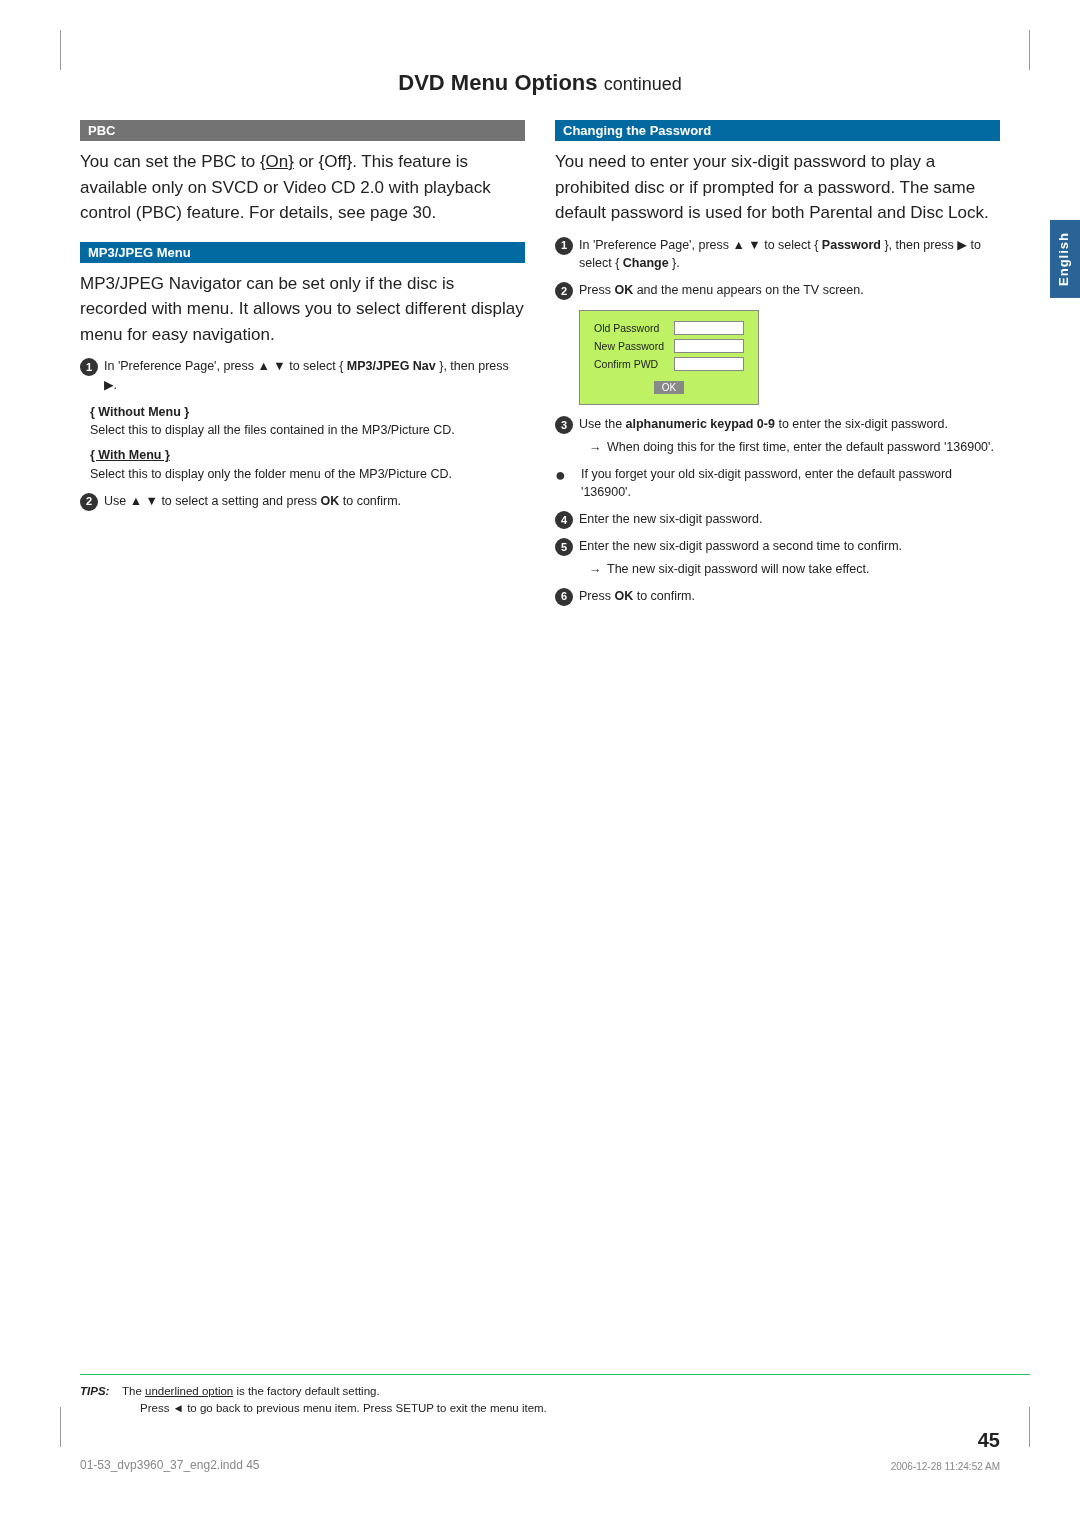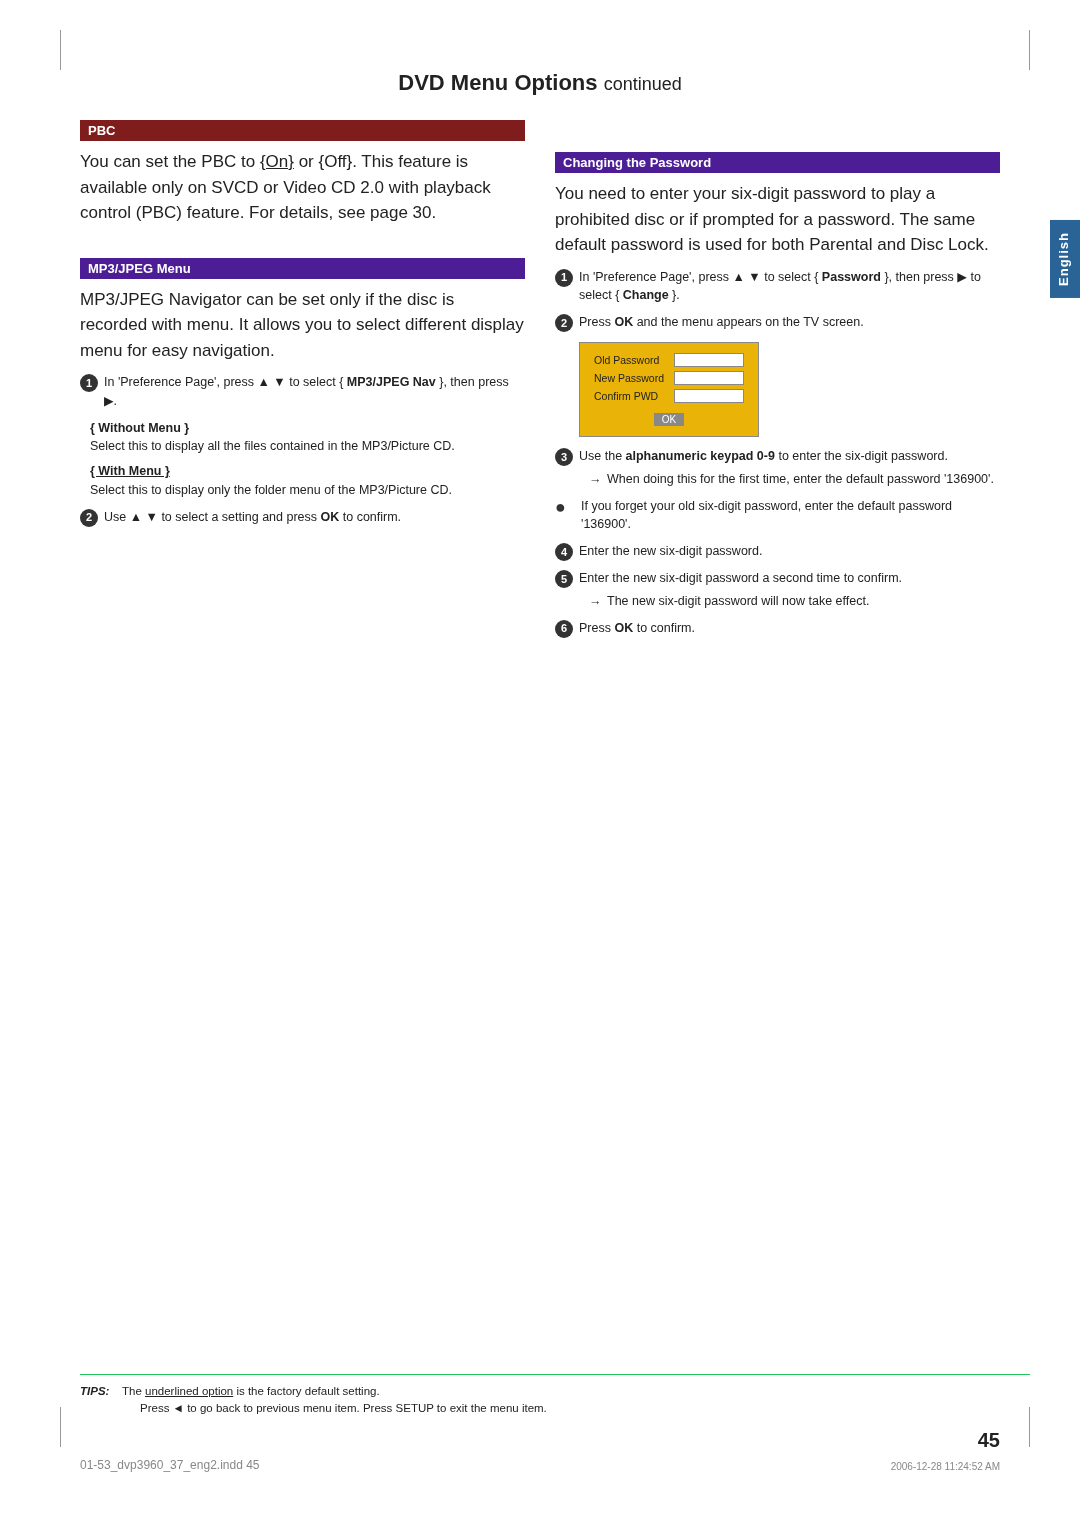--- a/index.html
+++ b/index.html
@@ -99,7 +99,7 @@
 
     
     .section-header {
-      background: #7f1d1d;
+      background: #737373;
       color: #fff;
       font-weight: bold;
       font-size: 13px;

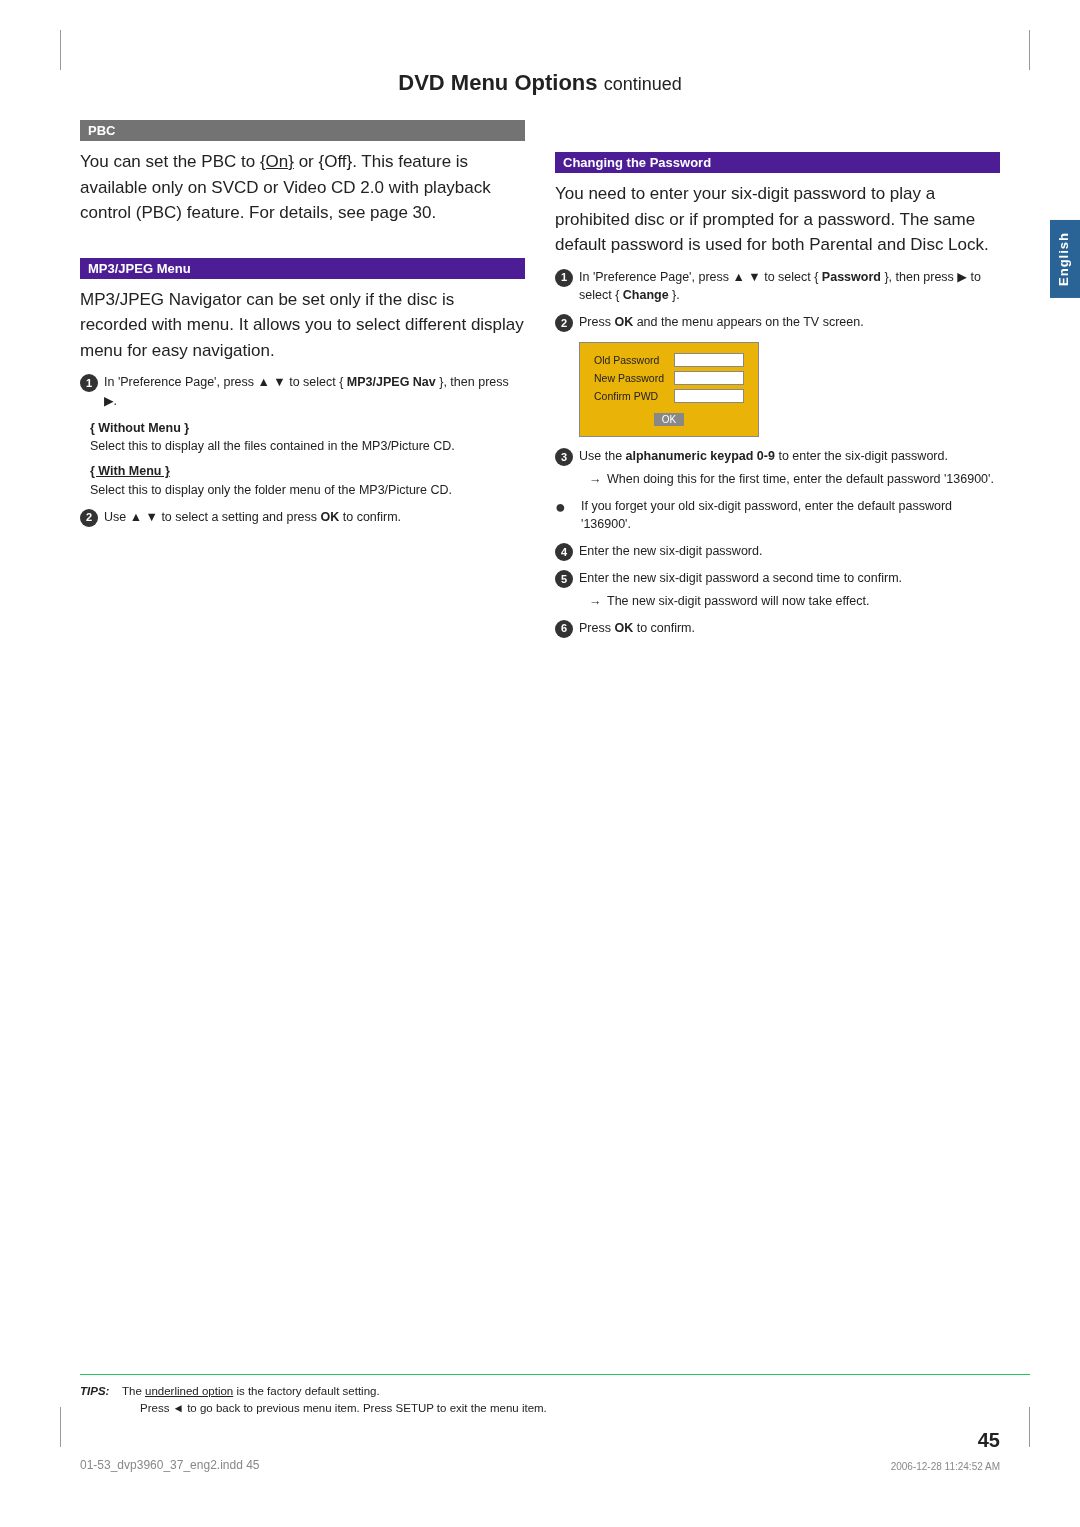--- a/index.html
+++ b/index.html
@@ -107,8 +107,7 @@
       margin-bottom: 8px;
     }
     .section-header.dark {
-      background: #4c1d95;
-      margin-top: 32px;
+      background: #0369a1;
     }
 
     

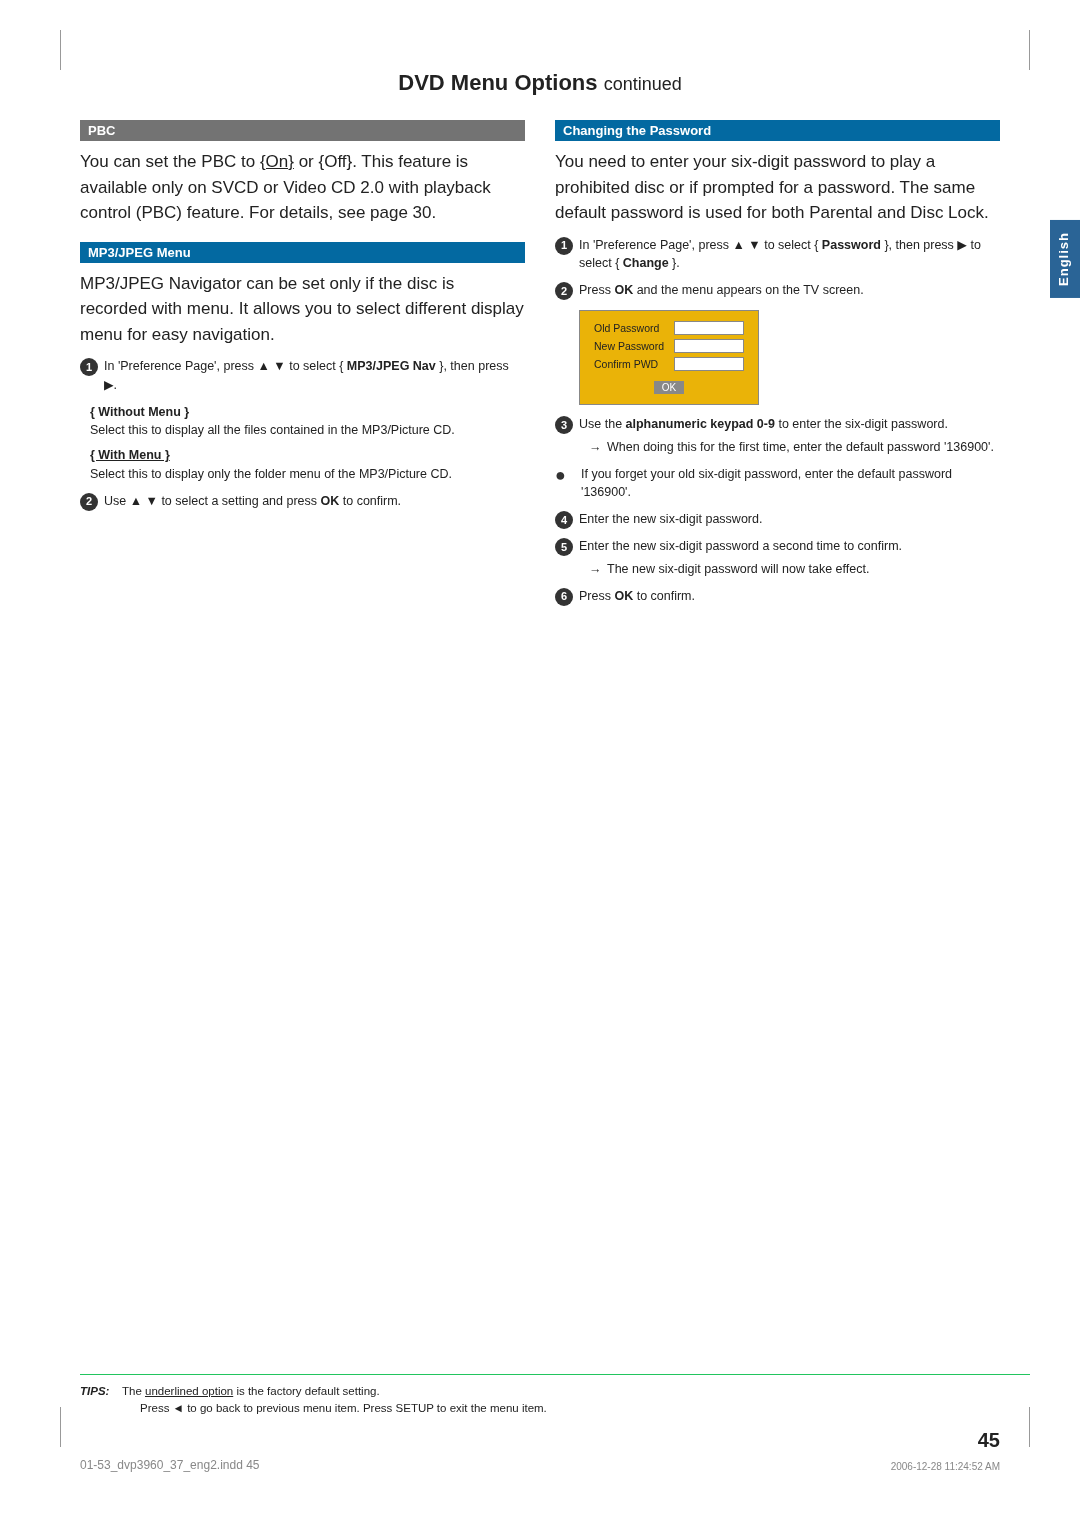--- a/index.html
+++ b/index.html
@@ -187,7 +187,7 @@
     
     .pwd-dialog {
       border: 1px solid #888;
-      background: #eab308;
+      background: #bef264;
       width: 180px;
       margin: 10px 0 10px 24px;
       padding: 10px 14px;

